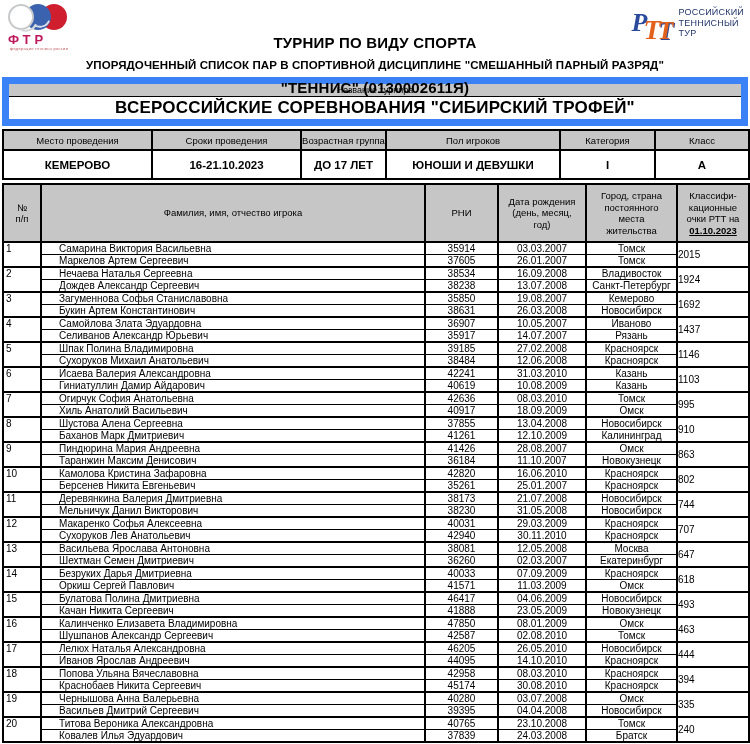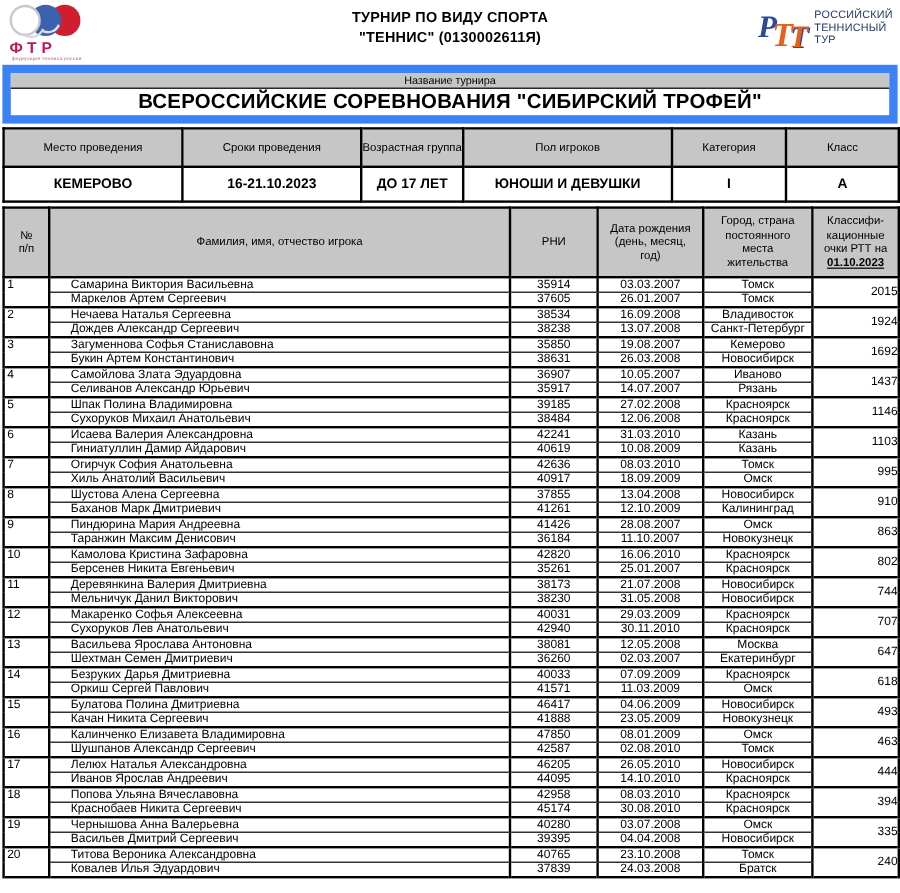--- a/index.html
+++ b/index.html
@@ -17,7 +17,7 @@
   .top-header { position: relative; height: 52px; }
   .doc-title { text-align: center; padding-top: 4px; }
   .doc-title .l1, .doc-title .l2 {
-    font-size: 12px; font-weight: bold; line-height: 17px; letter-spacing: .2px;
+    font-size: 15px; font-weight: bold; line-height: 17px; letter-spacing: .2px; margin-top: 28px;
   }
 
   

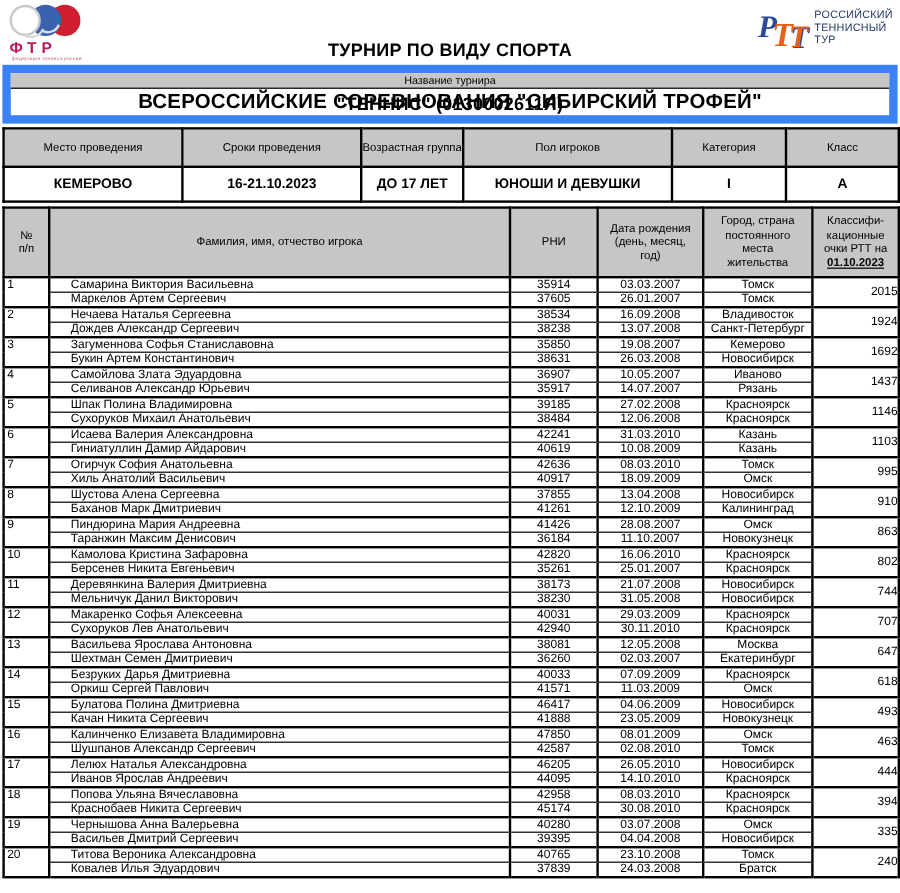--- a/index.html
+++ b/index.html
@@ -139,6 +139,7 @@
     </div>
   </div>
 
+  <div class="subtitle">УПОРЯДОЧЕННЫЙ СПИСОК ПАР В СПОРТИВНОЙ ДИСЦИПЛИНЕ "СМЕШАННЫЙ ПАРНЫЙ РАЗРЯД"</div>
 
   <div class="tournament-box">
     <div class="label-row">Название турнира</div>

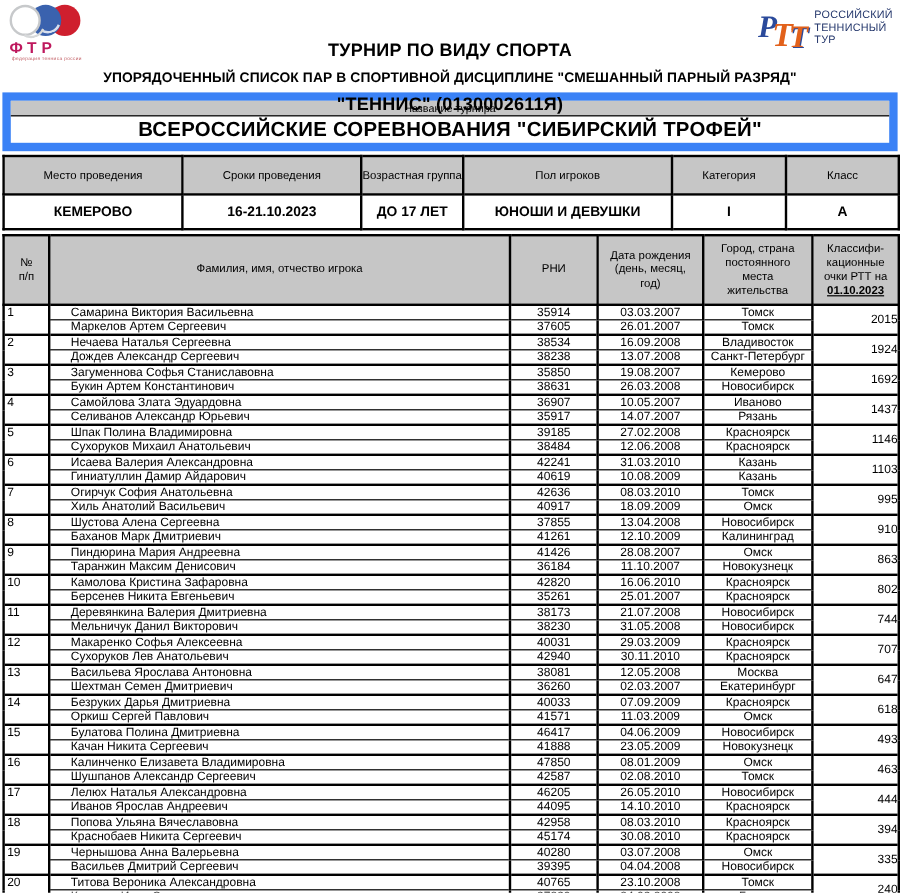--- a/index.html
+++ b/index.html
@@ -77,7 +77,7 @@
   }
   table.info th, table.info td { border: 2px solid #000; text-align: center; overflow: hidden; }
   table.info th {
-    background: #c6c6c6; font-weight: normal; font-size: 9.5px; height: 32px;
+    background: #c6c6c6; font-weight: normal; font-size: 9.5px; height: 20px;
   }
   table.info td { font-size: 11.5px; font-weight: bold; height: 29px; }
 

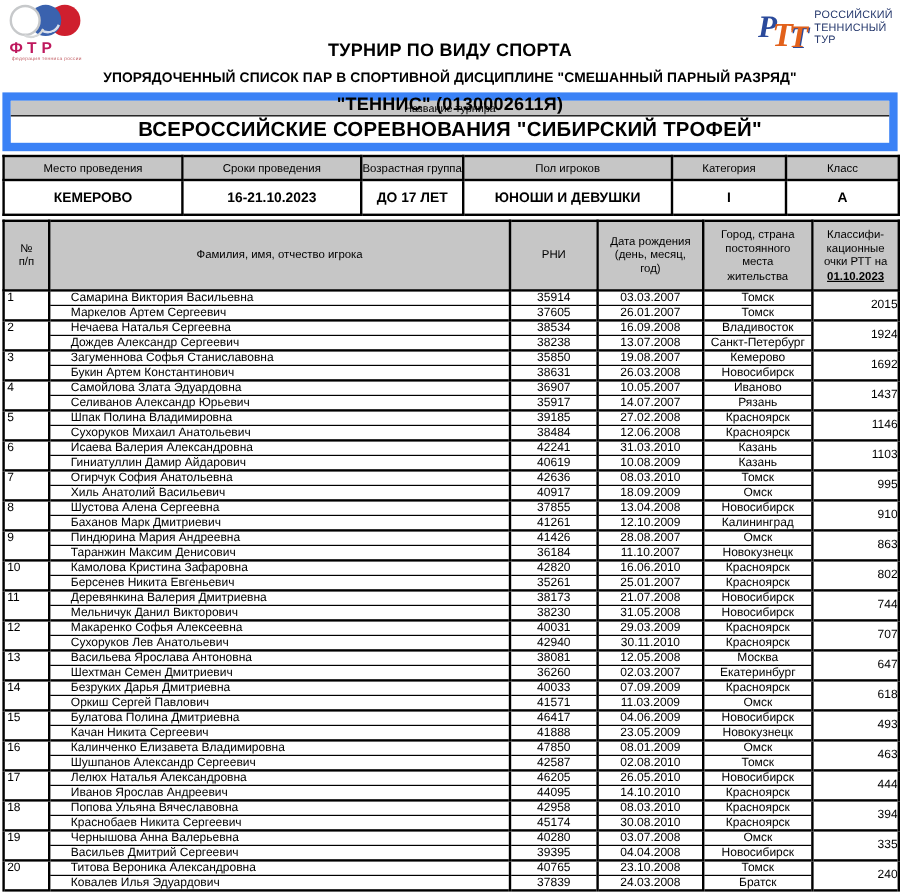--- a/index.html
+++ b/index.html
@@ -101,7 +101,7 @@
   td.c-num { text-align: left; vertical-align: top; padding-left: 2px; font-size: 11px; }
   td.c-name { text-align: left; padding-left: 17px; }
   td.c-rni, td.c-dob, td.c-city { text-align: center; }
-  td.c-pts { text-align: right; vertical-align: middle; font-size: 10.5px; }
+  td.c-pts { text-align: left; vertical-align: middle; font-size: 10.5px; }
   .pts-date { font-weight: bold; text-decoration: underline; }
 </style>
 </head>

